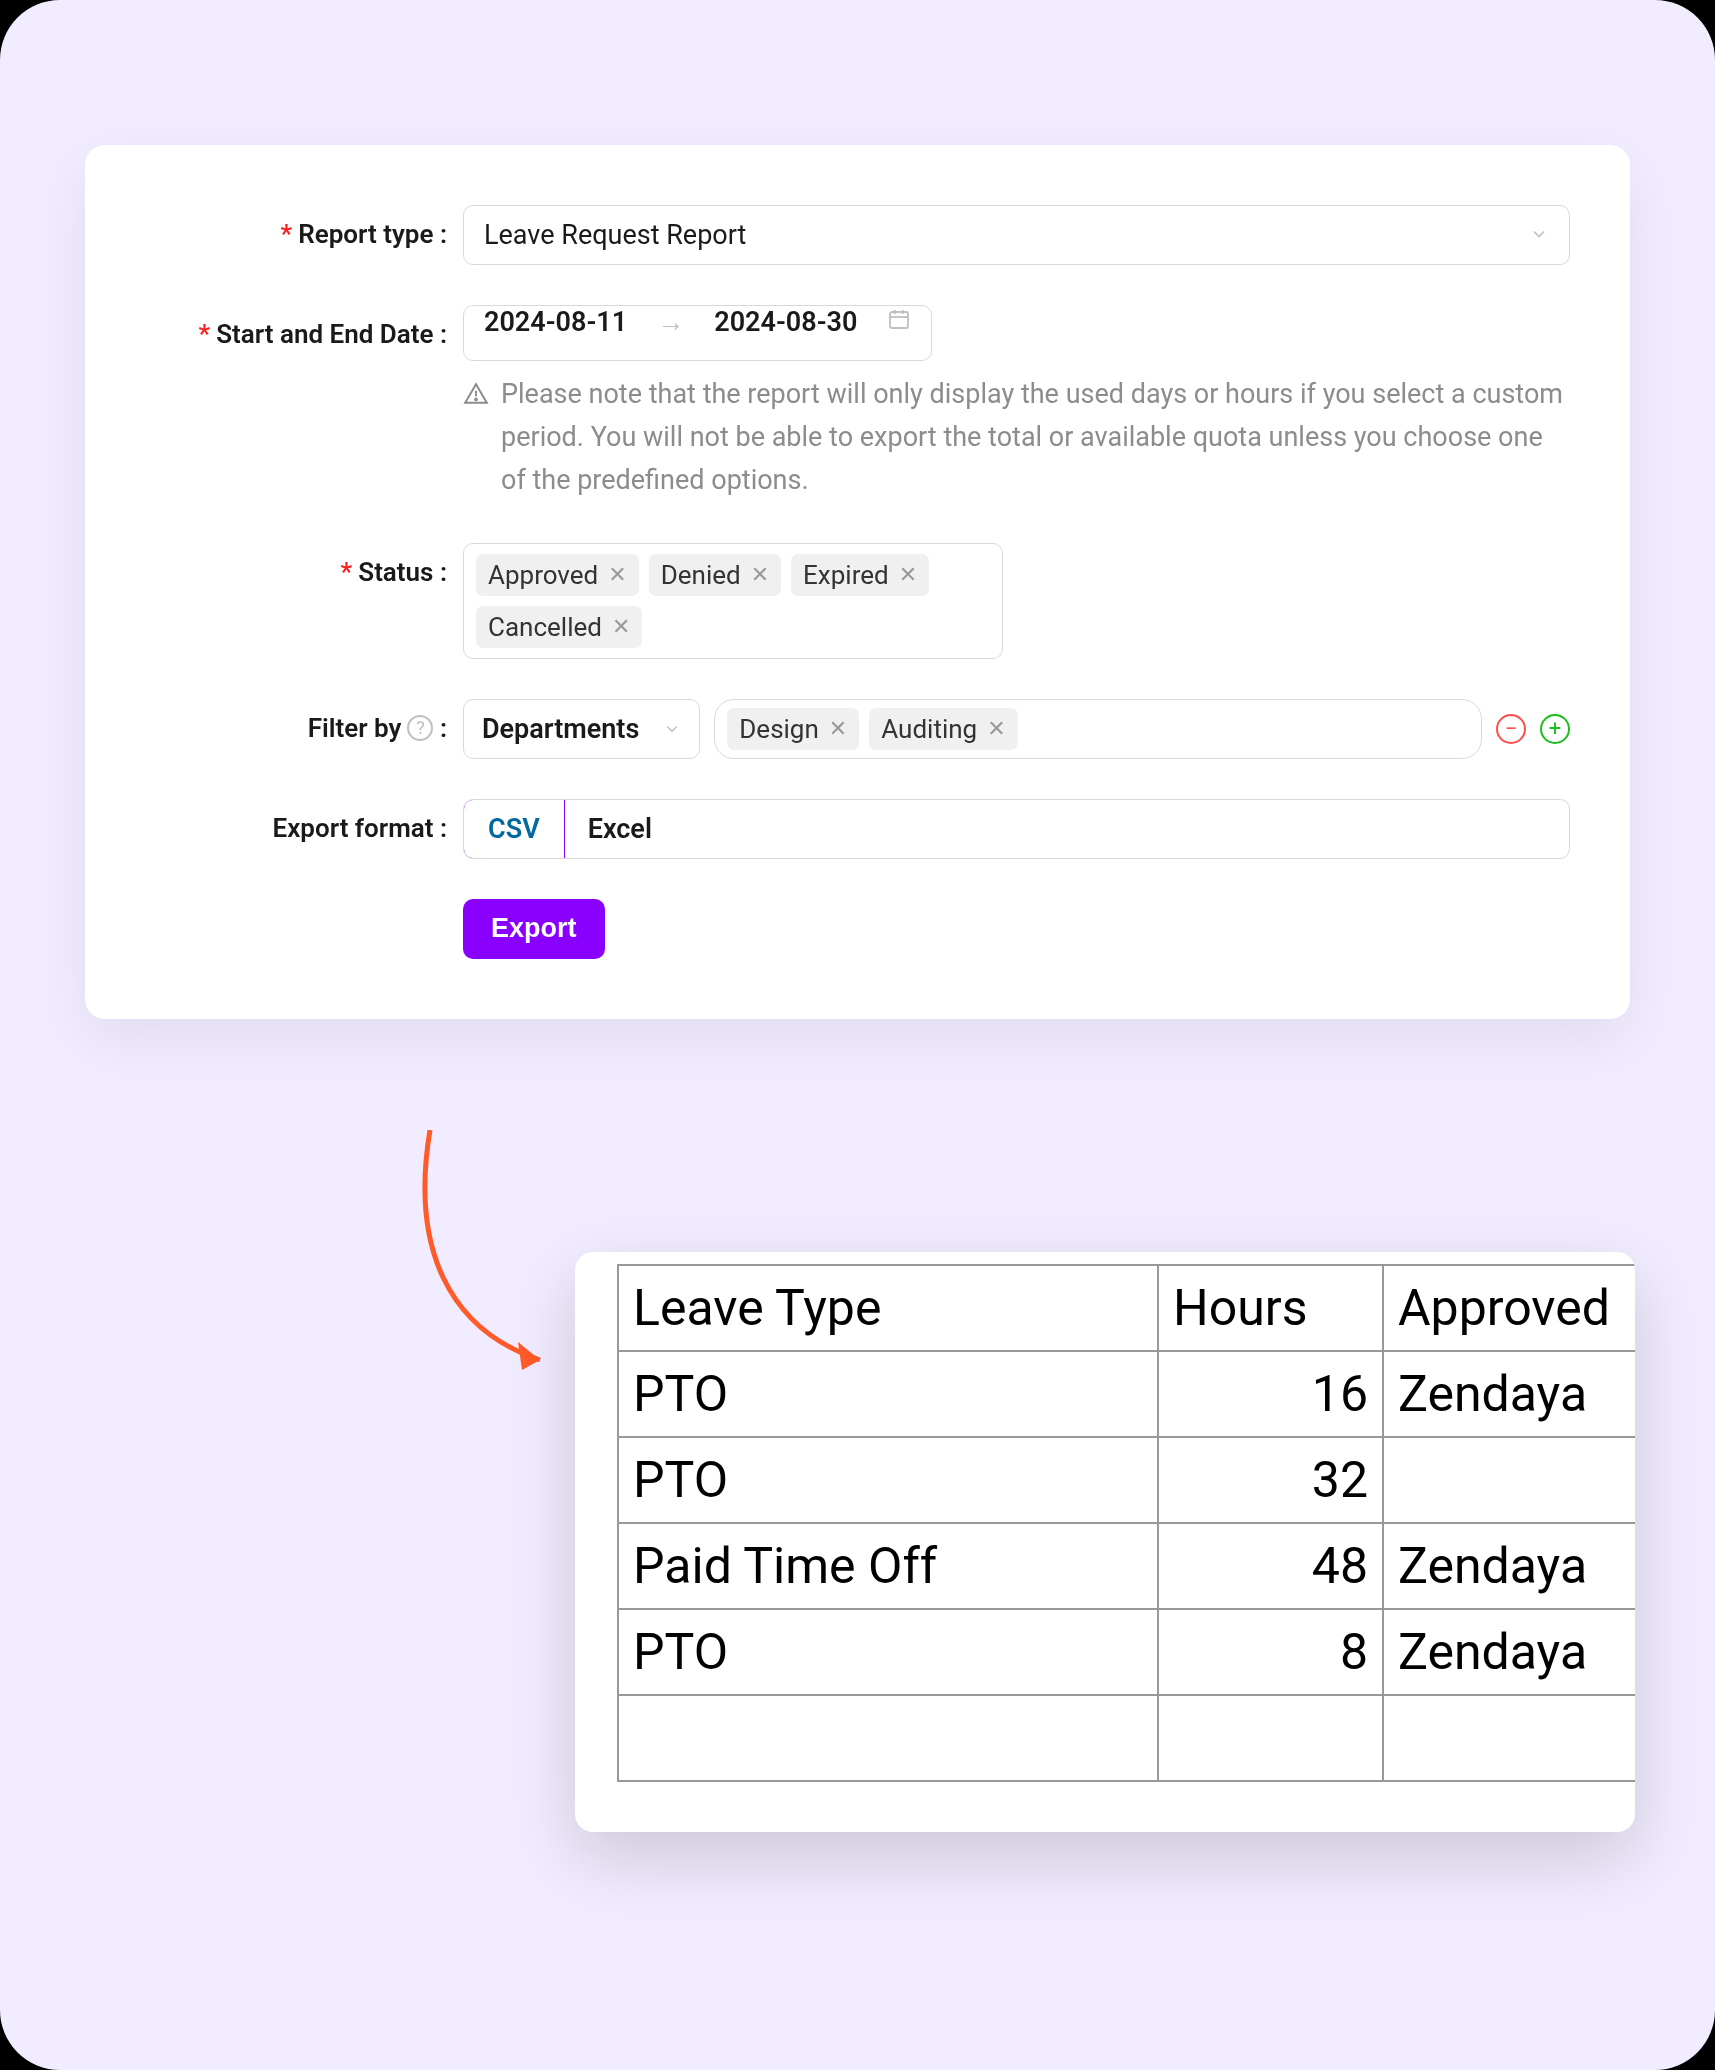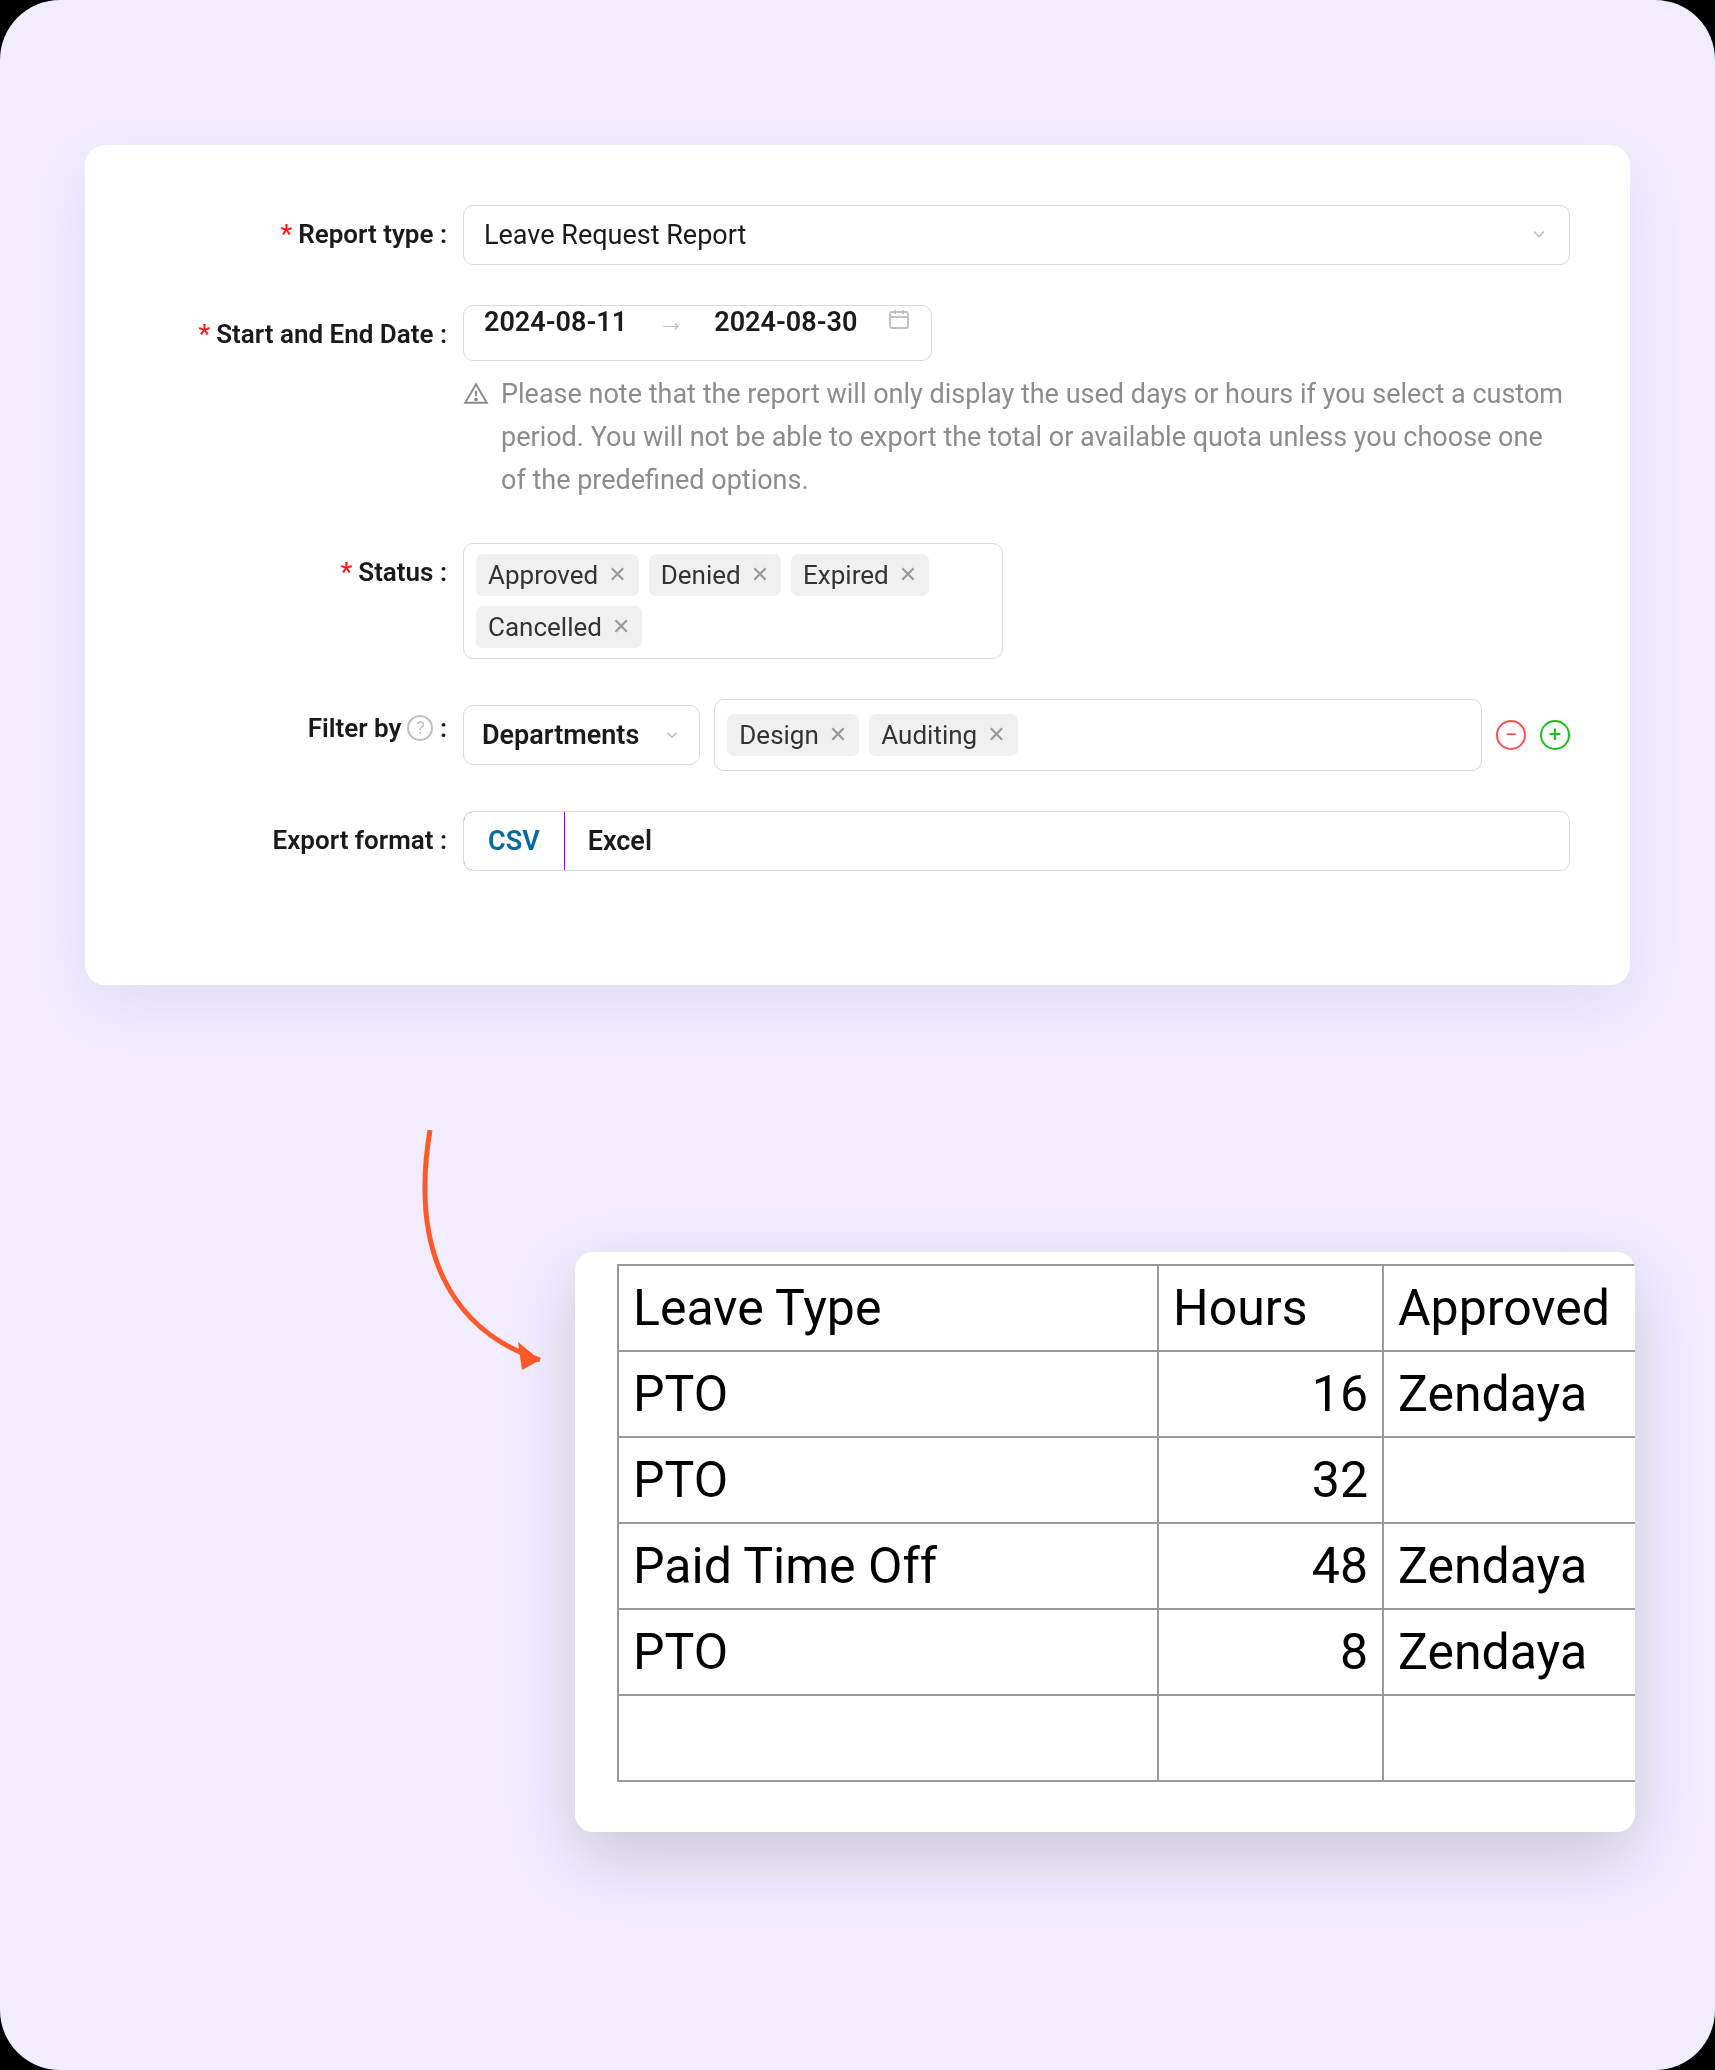--- a/index.html
+++ b/index.html
@@ -139,8 +139,8 @@
   .filter-tags {
     flex: 1;
     border: 1px solid #d9d9d9;
-    border-radius: 10px;
-    height: 72px;
+    border-radius: 20px;
+    height: 60px;
     display: flex;
     align-items: center;
     padding: 0 12px;

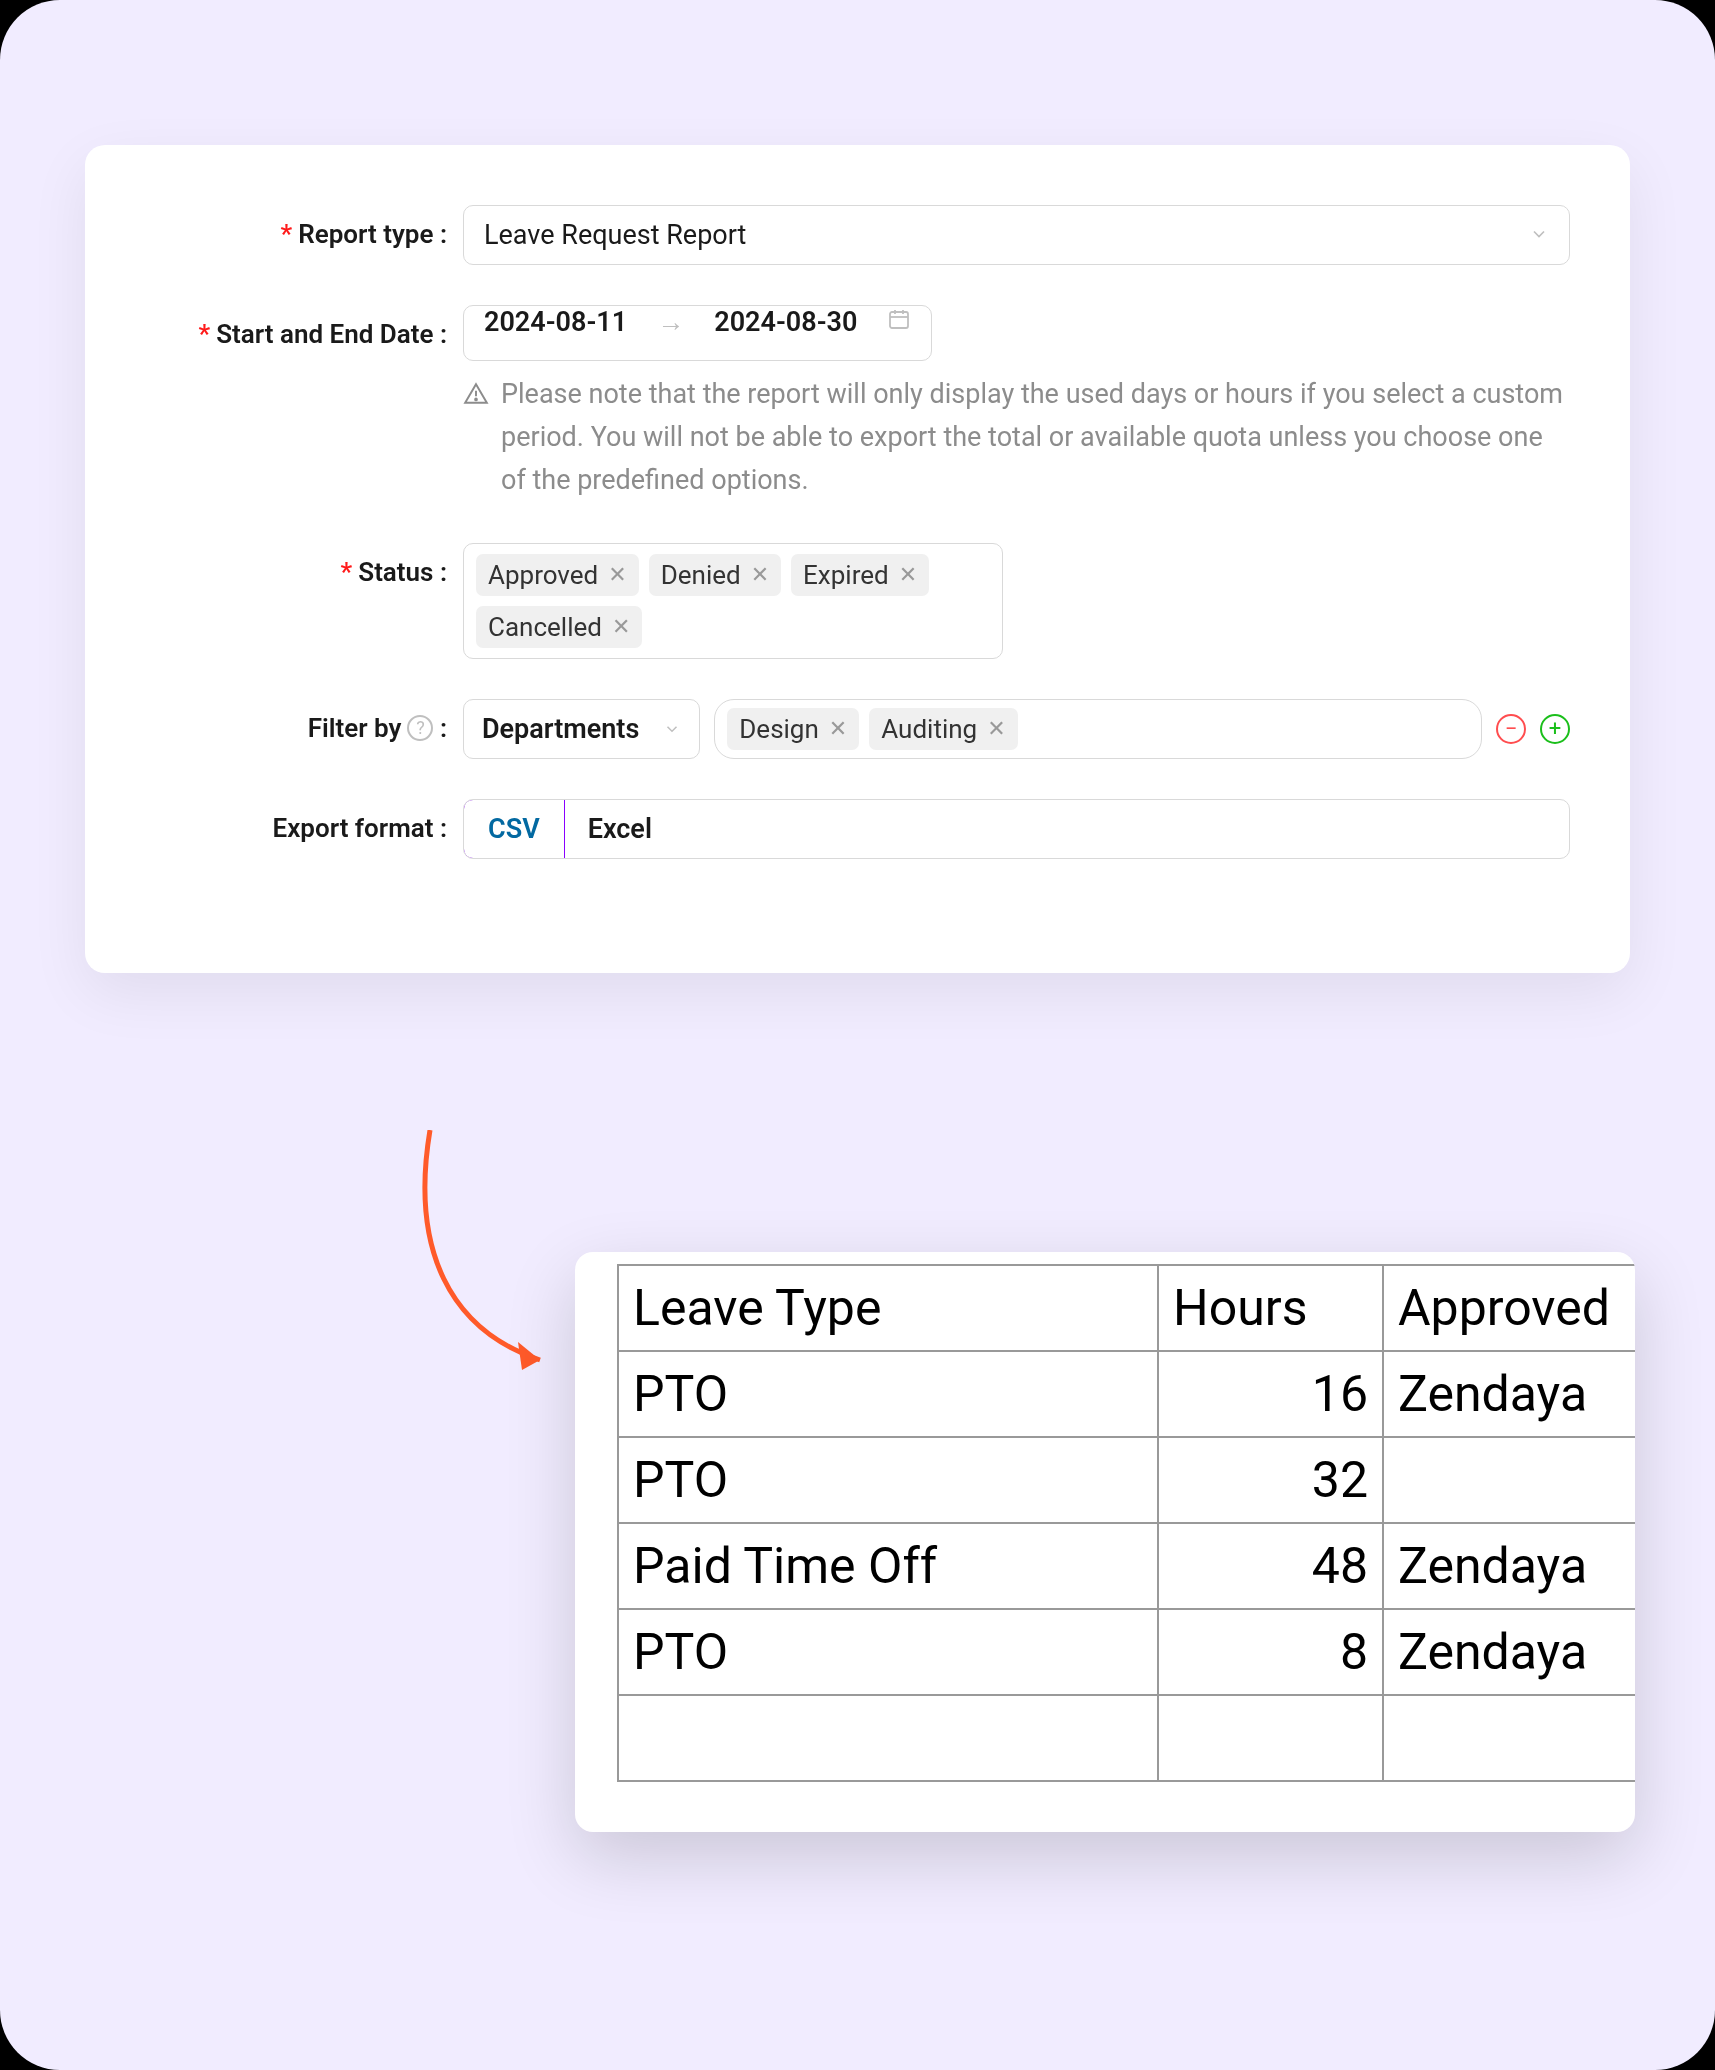--- a/index.html
+++ b/index.html
@@ -383,6 +383,11 @@
 
     <div class="form-row">
       <div class="form-label"></div>
+      <div class="form-control-wrap">
+        <button class="export-btn">
+          <span>Export</span>
+        </button>
+      </div>
     </div>
 
   </div>

